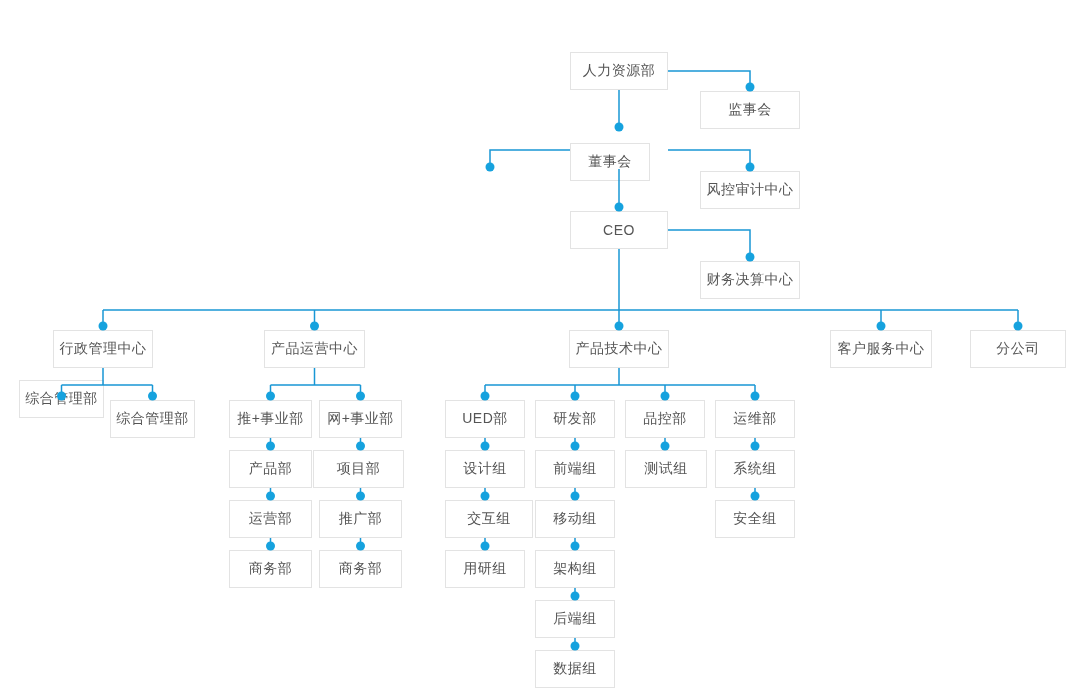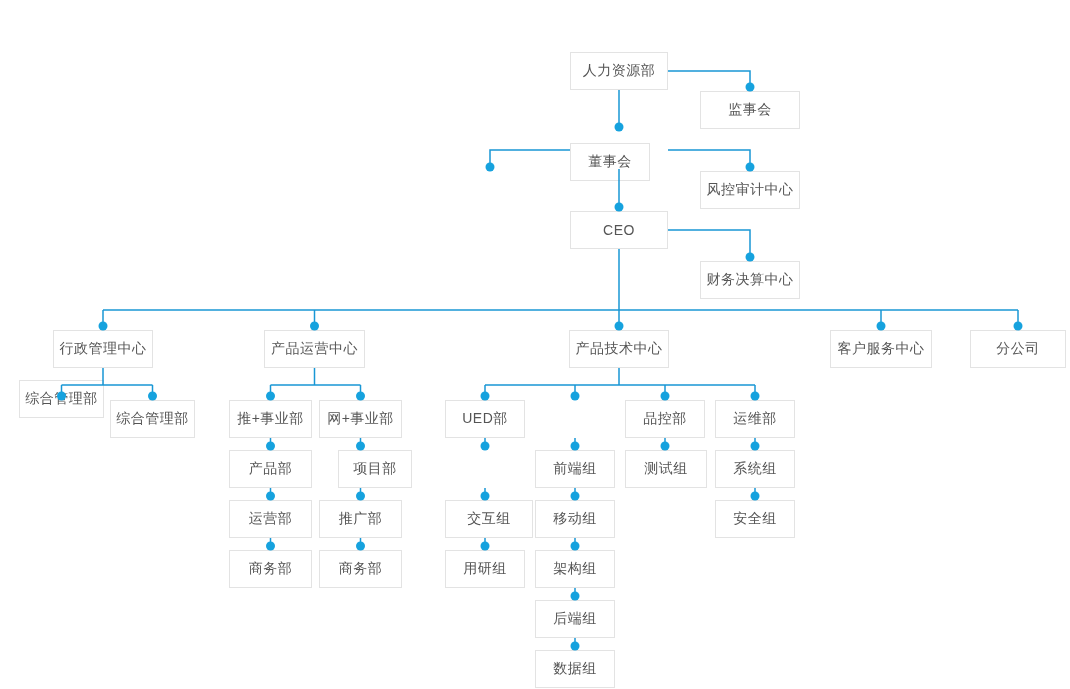--- a/index.html
+++ b/index.html
@@ -65,6 +65,7 @@
   <div class="node" style="left:229px;top:400px;width:83px">推+事业部</div>
   <div class="node" style="left:319px;top:400px;width:83px">网+事业部</div>
   <div class="node" style="left:445px;top:400px;width:80px">UED部</div>
+  <div class="node" style="left:535px;top:400px;width:80px">研发部</div>
   <div class="node" style="left:625px;top:400px;width:80px">品控部</div>
   <div class="node" style="left:715px;top:400px;width:80px">运维部</div>
 

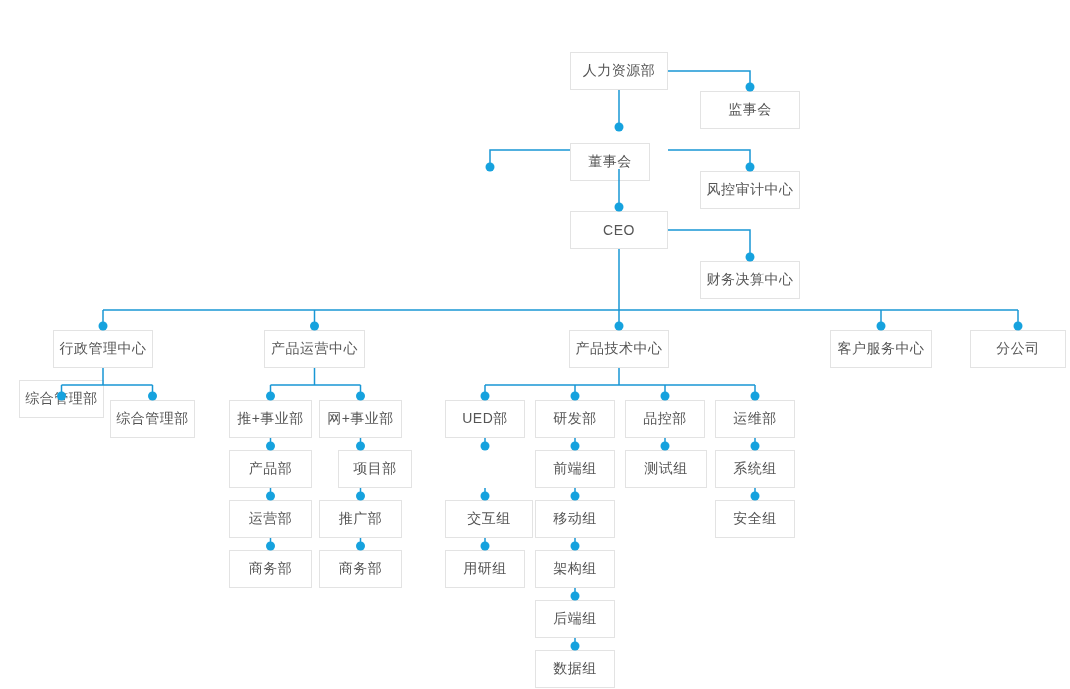--- a/index.html
+++ b/index.html
@@ -73,7 +73,7 @@
   <div class="node" style="left:229px;top:500px;width:83px">运营部</div>
   <div class="node" style="left:229px;top:550px;width:83px">商务部</div>
 
-  <div class="node" style="left:338px;top:450px;width:74px">项目部</div>
+  <div class="node" style="left:313px;top:450px;width:91px">项目部</div>
   <div class="node" style="left:319px;top:500px;width:83px">推广部</div>
   <div class="node" style="left:319px;top:550px;width:83px">商务部</div>
 

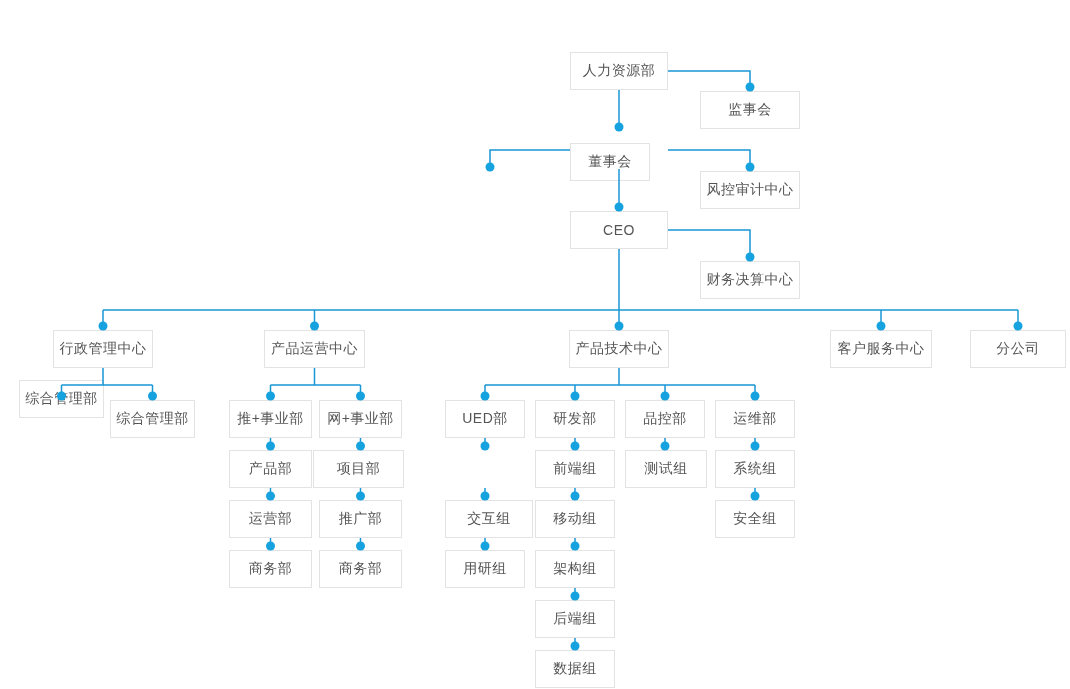--- a/index.html
+++ b/index.html
@@ -77,6 +77,7 @@
   <div class="node" style="left:319px;top:500px;width:83px">推广部</div>
   <div class="node" style="left:319px;top:550px;width:83px">商务部</div>
 
+  <div class="node" style="left:445px;top:450px;width:80px">设计组</div>
   <div class="node" style="left:445px;top:500px;width:88px">交互组</div>
   <div class="node" style="left:445px;top:550px;width:80px">用研组</div>
 

